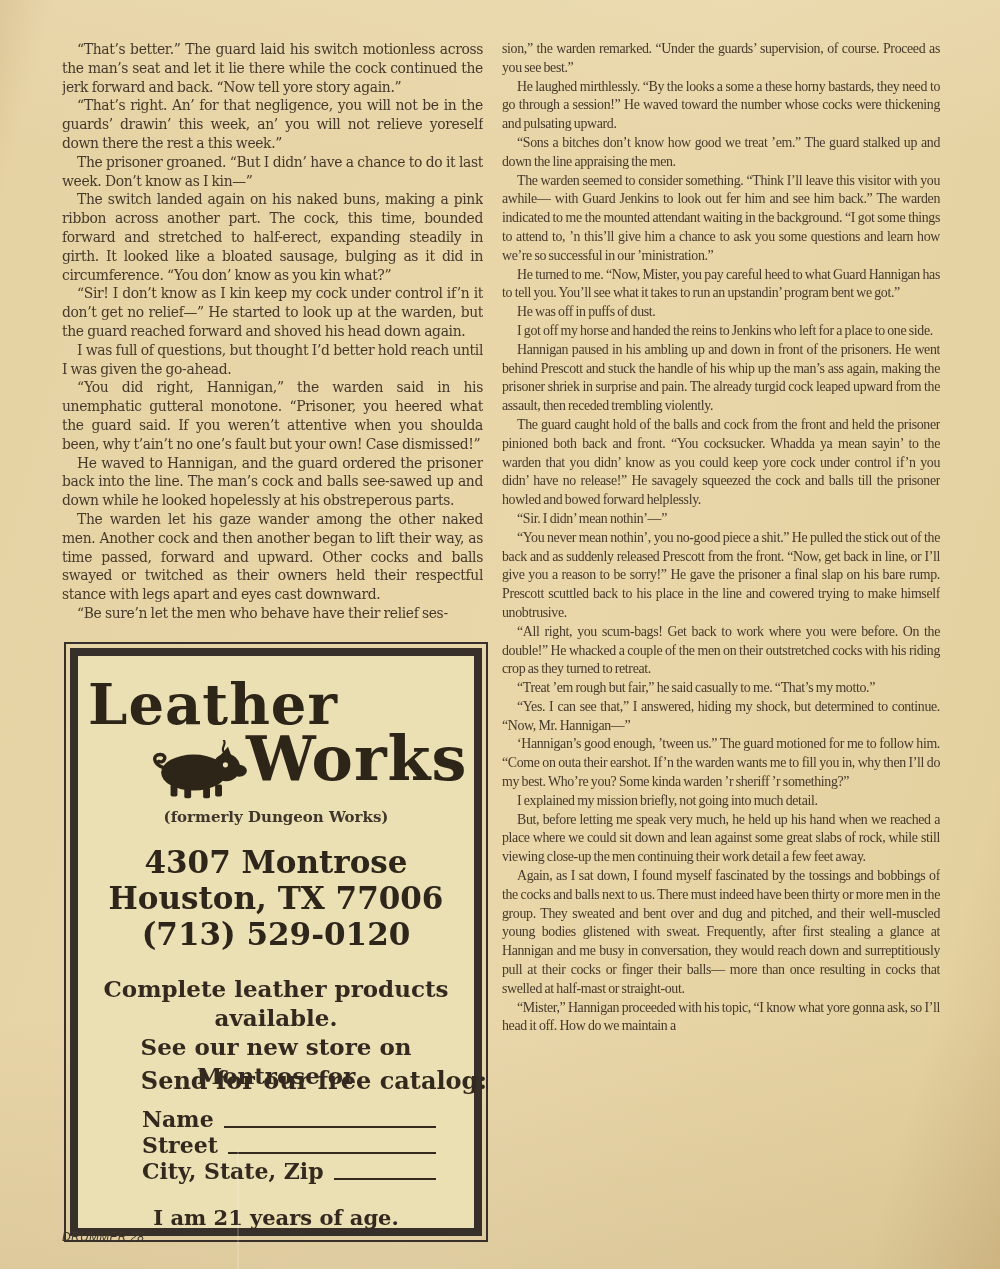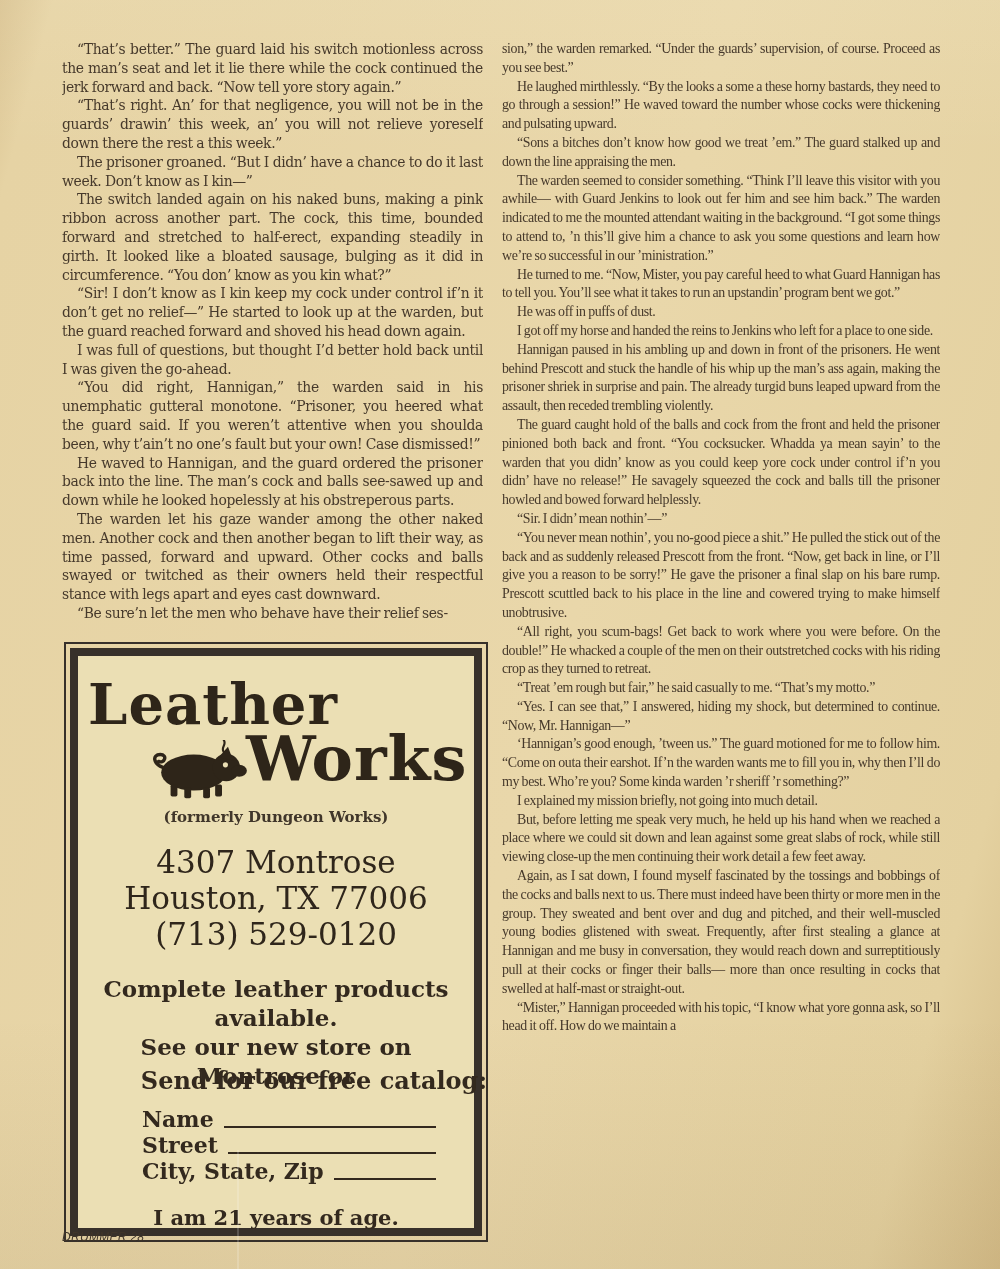--- a/index.html
+++ b/index.html
@@ -78,7 +78,7 @@
       <p class="para">The prisoner groaned. “But I didn’ have a chance to do it last week. Don’t know as I kin—”</p>
       <p class="para">The switch landed again on his naked buns, making a pink ribbon across another part. The cock, this time, bounded forward and stretched to half-erect, expanding steadily in girth. It looked like a bloated sausage, bulging as it did in circumference. “You don’ know as you kin what?”</p>
       <p class="para">“Sir! I don’t know as I kin keep my cock under control if’n it don’t get no relief—” He started to look up at the warden, but the guard reached forward and shoved his head down again.</p>
-      <p class="para">I was full of questions, but thought I’d better hold back until I was given the go-ahead.</p>
+      <p class="para">I was full of questions, but thought I’d better hold reach until I was given the go-ahead.</p>
       <p class="para">“You did right, Hannigan,” the warden said in his unemphatic gutteral monotone. “Prisoner, you heered what the guard said. If you weren’t attentive when you shoulda been, why t’ain’t no one’s fault but your own! Case dismissed!”</p>
       <p class="para">He waved to Hannigan, and the guard ordered the prisoner back into the line. The man’s cock and balls see-sawed up and down while he looked hopelessly at his obstreperous parts.</p>
       <p class="para">The warden let his gaze wander among the other naked men. Another cock and then another began to lift their way, as time passed, forward and upward. Other cocks and balls swayed or twitched as their owners held their respectful stance with legs apart and eyes cast downward.</p>

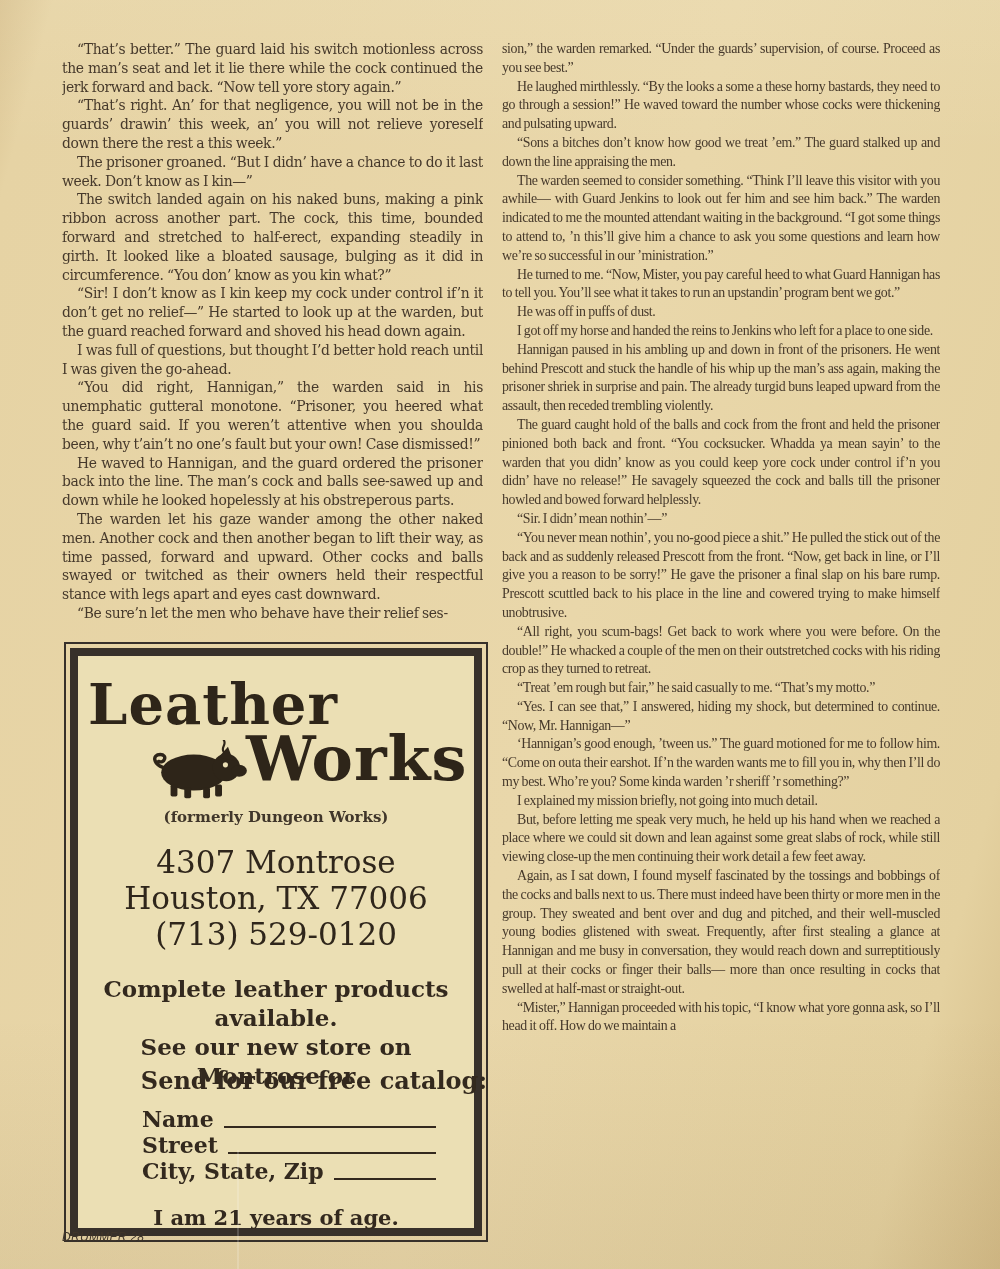--- a/index.html
+++ b/index.html
@@ -93,7 +93,7 @@
       <p class="para">He turned to me. “Now, Mister, you pay careful heed to what Guard Hannigan has to tell you. You’ll see what it takes to run an upstandin’ program bent we got.”</p>
       <p class="para">He was off in puffs of dust.</p>
       <p class="para">I got off my horse and handed the reins to Jenkins who left for a place to one side.</p>
-      <p class="para">Hannigan paused in his ambling up and down in front of the prisoners. He went behind Prescott and stuck the handle of his whip up the man’s ass again, making the prisoner shriek in surprise and pain. The already turgid buns leaped upward from the assault, then receded trembling violently.</p>
+      <p class="para">Hannigan paused in his ambling up and down in front of the prisoners. He went behind Prescott and stuck the handle of his whip up the man’s ass again, making the prisoner shriek in surprise and pain. The already turgid cock leaped upward from the assault, then receded trembling violently.</p>
       <p class="para">The guard caught hold of the balls and cock from the front and held the prisoner pinioned both back and front. “You cocksucker. Whadda ya mean sayin’ to the warden that you didn’ know as you could keep yore cock under control if’n you didn’ have no release!” He savagely squeezed the cock and balls till the prisoner howled and bowed forward helplessly.</p>
       <p class="para">“Sir. I didn’ mean nothin’—”</p>
       <p class="para">“You never mean nothin’, you no-good piece a shit.” He pulled the stick out of the back and as suddenly released Prescott from the front. “Now, get back in line, or I’ll give you a reason to be sorry!” He gave the prisoner a final slap on his bare rump. Prescott scuttled back to his place in the line and cowered trying to make himself unobtrusive.</p>

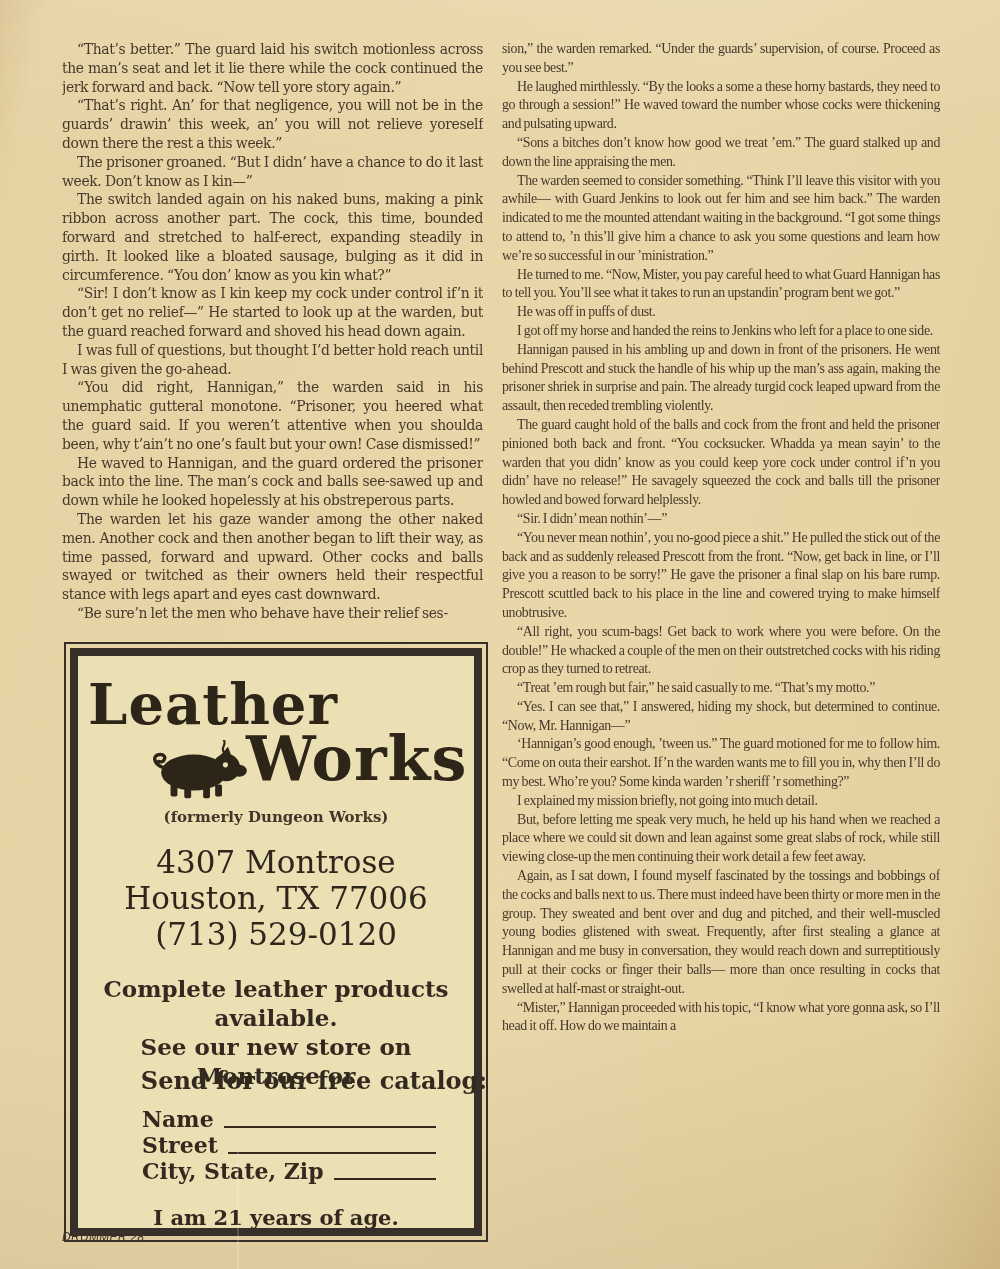--- a/index.html
+++ b/index.html
@@ -43,7 +43,7 @@
   .pig{left:68px;top:84px;width:104px;height:60px;}
   .ad-sub{left:0;top:152px;width:100%;text-align:center;font-size:15px;color:#40362a;font-weight:bold;}
   .ad-address{left:0;top:188px;width:100%;text-align:center;
-    font-size:31px;line-height:36px;font-weight:normal;color:#2f261b;}
+    font-size:31px;line-height:36px;font-weight:bold;color:#2f261b;}
   .ad-blurb{left:0;top:318px;width:100%;text-align:center;
     font-size:23px;line-height:29px;font-weight:bold;color:#33291e;}
   .ad-catalog{left:0;top:410px;width:100%;text-align:center;

